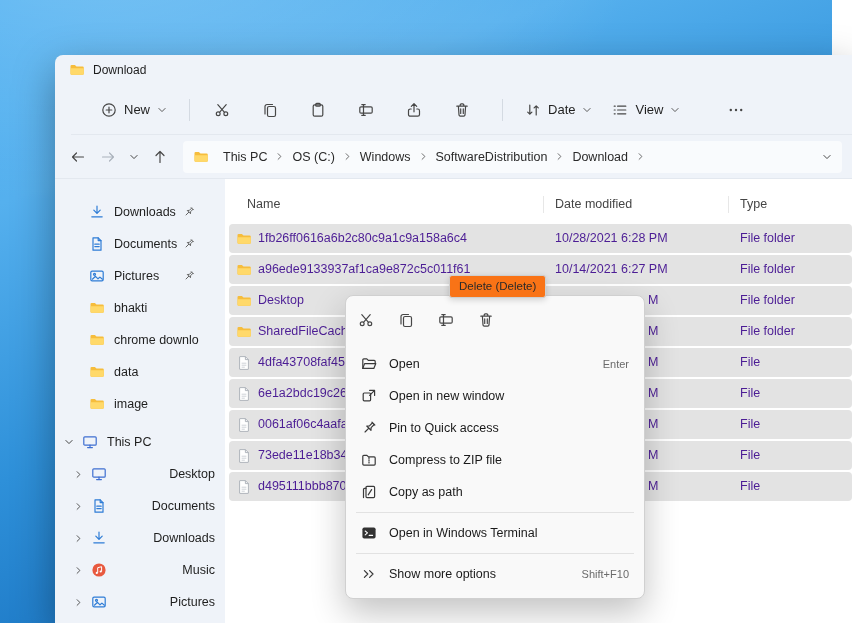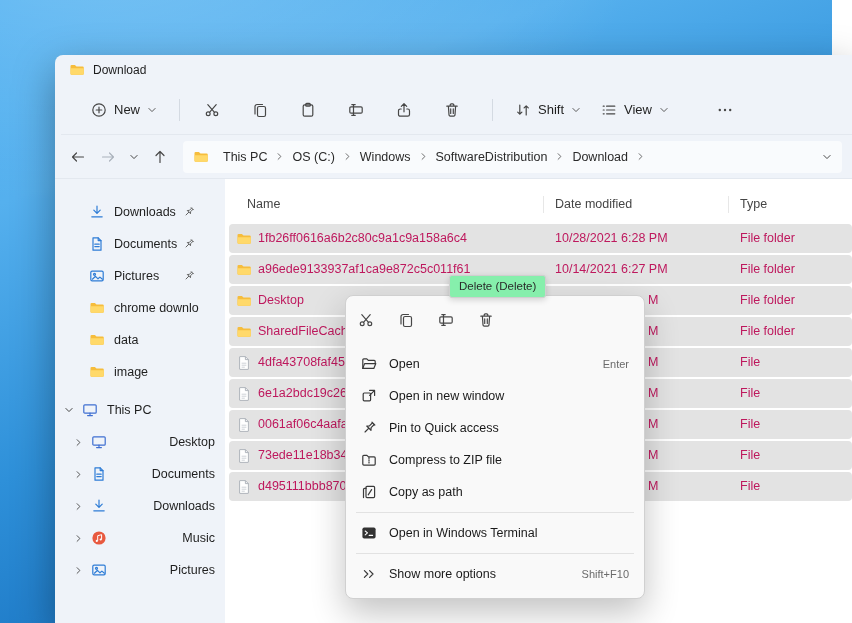--- a/index.html
+++ b/index.html
@@ -29,7 +29,7 @@
   .title { font-size:12px; color:#1d1d1d; }
 
   
-  .toolbar { position:absolute; top:30px; left:6px; right:0; height:50px; display:flex; align-items:center; padding-left:20px; border-bottom:1px solid #e3e8ef; }
+  .toolbar { position:absolute; top:30px; left:16px; right:0; height:50px; display:flex; align-items:center; padding-left:20px; border-bottom:1px solid #e3e8ef; }
   .tb-btn { display:flex; align-items:center; gap:7px; height:36px; padding:0 10px; border-radius:4px; font-size:13px; color:#1f1f1f; }
   .tb-btn .chev-s { color:#5b5b5b; }
   .tb-sep { width:1px; height:22px; background:#d4dae2; margin:0 12px; display:inline-block; }

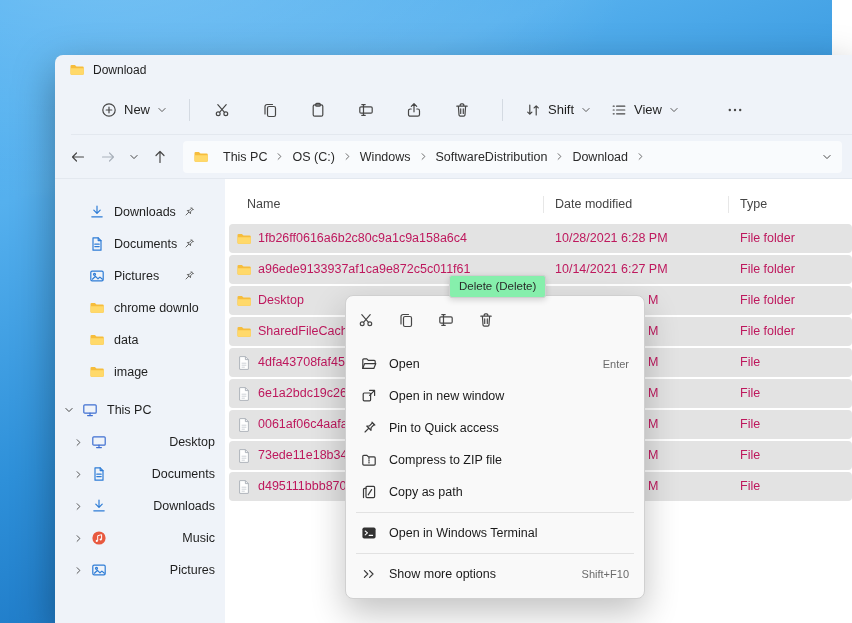--- a/index.html
+++ b/index.html
@@ -189,7 +189,7 @@
               <path d="M4.8 3v9.2M2.7 10.1l2.1 2.1 2.1-2.1M11.2 13V3.8M9.1 5.9l2.1-2.1 2.1 2.1"></path>
             </svg>
           </span>
-        <span>Shift</span>
+        <span>Date</span>
         <span class="ic chev-s">
             <svg viewBox="0 0 16 16" width="10" height="10" fill="none" stroke="currentColor" stroke-width="1.6" stroke-linecap="round" stroke-linejoin="round">
               <path d="M3 5.5l5 5 5-5"></path>

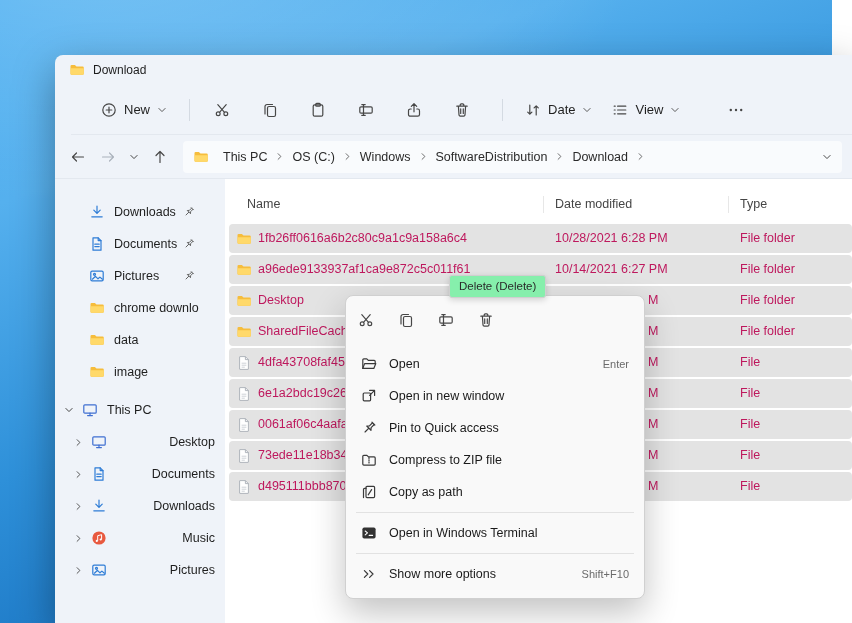--- a/index.html
+++ b/index.html
@@ -71,7 +71,7 @@
   .row { position:relative; height:29px; margin:0 0 2px 4px; border-radius:4px; }
   .row.selected { background:#e3e3e3; }
   .row .ric { position:absolute; left:7px; top:50%; transform:translateY(-50%); }
-  .row span.cell { position:absolute; top:0; height:29px; line-height:29px; font-size:12.5px; color:#be185d; white-space:nowrap; }
+  .row span.cell { position:absolute; top:0; height:29px; line-height:29px; font-size:12.5px; color:#4c1d95; white-space:nowrap; }
   .row .rname { left:29px; }
   .row .rdate { left:326px; }
   .row .rdate.partial { padding-left:93px; }

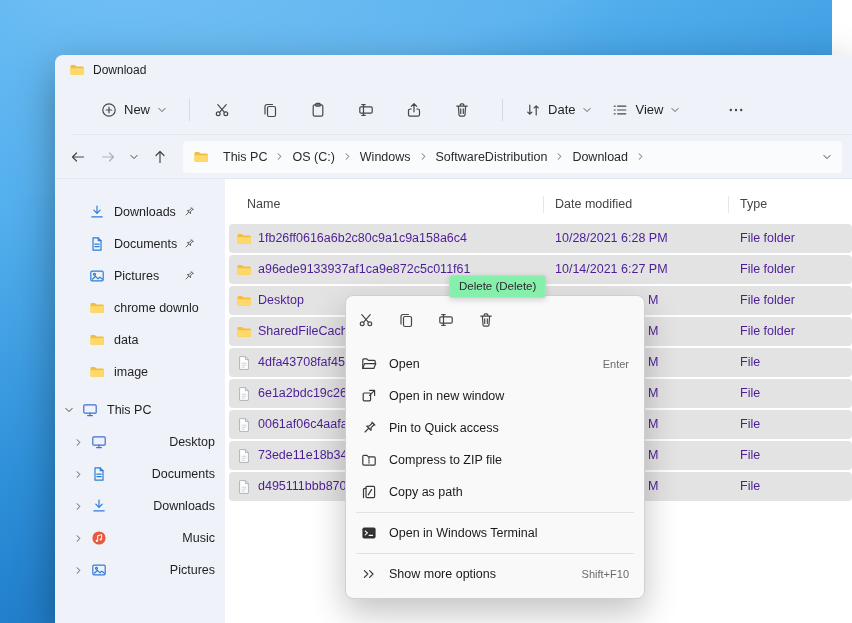--- a/index.html
+++ b/index.html
@@ -95,7 +95,7 @@
   
   .tooltip {
     position:absolute; left:394px; top:220px; height:23px; line-height:21px;
-    padding:0 9px; background:#86efac; border:1px solid #cfcfcf; border-radius:3px;
+    padding:0 9px; background:#f97316; border:1px solid #cfcfcf; border-radius:3px;
     font-size:11.5px; color:#2a2a2a; box-shadow:0 2px 6px rgba(0,0,0,.16);
     z-index:60; white-space:nowrap;
   }

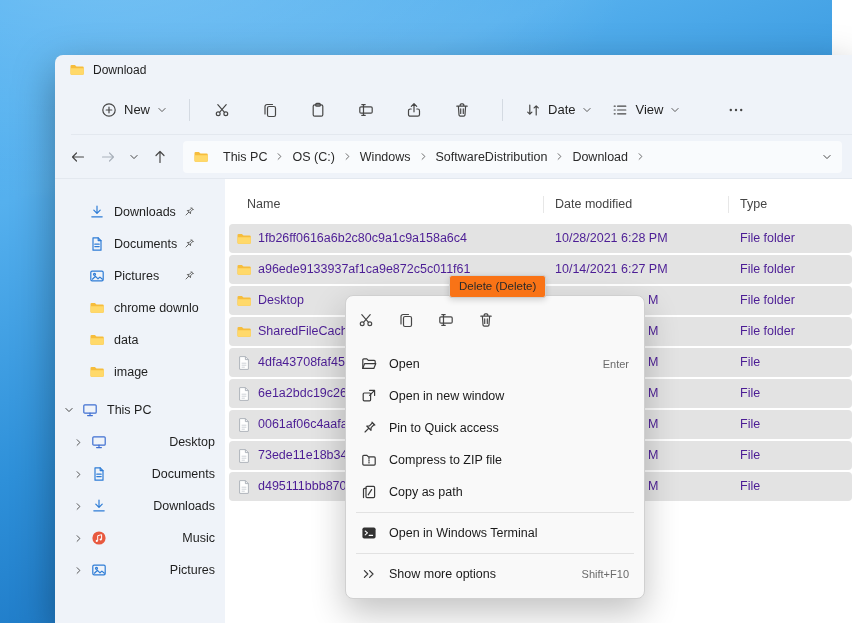--- a/index.html
+++ b/index.html
@@ -353,6 +353,15 @@
               <path d="M1.5 6.2h13.3v5.4a1.2 1.2 0 0 1-1.2 1.2H2.7a1.2 1.2 0 0 1-1.2-1.2z" fill="#ffd96a"></path>
             </svg>
           </span>
+          <span class="lbl">bhakti</span>
+        </div>
+        <div class="side-item">
+          <span class="ic ic-folder">
+            <svg viewBox="0 0 16 16" width="16" height="16">
+              <path d="M1.5 4.1a1.2 1.2 0 0 1 1.2-1.2h3.2L7.5 4.5h6.1a1.2 1.2 0 0 1 1.2 1.2v5.9a1.2 1.2 0 0 1-1.2 1.2H2.7a1.2 1.2 0 0 1-1.2-1.2z" fill="#f6bd3c"></path>
+              <path d="M1.5 6.2h13.3v5.4a1.2 1.2 0 0 1-1.2 1.2H2.7a1.2 1.2 0 0 1-1.2-1.2z" fill="#ffd96a"></path>
+            </svg>
+          </span>
           <span class="lbl">chrome downlo</span>
         </div>
         <div class="side-item">

